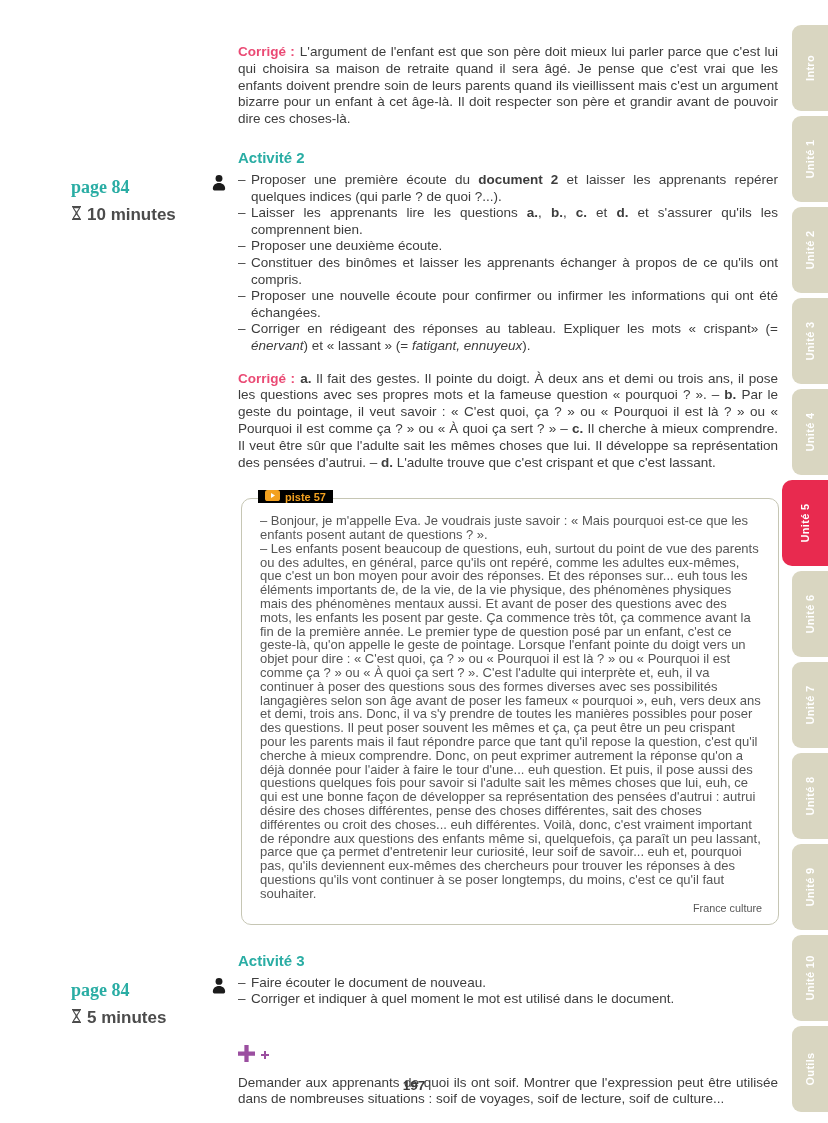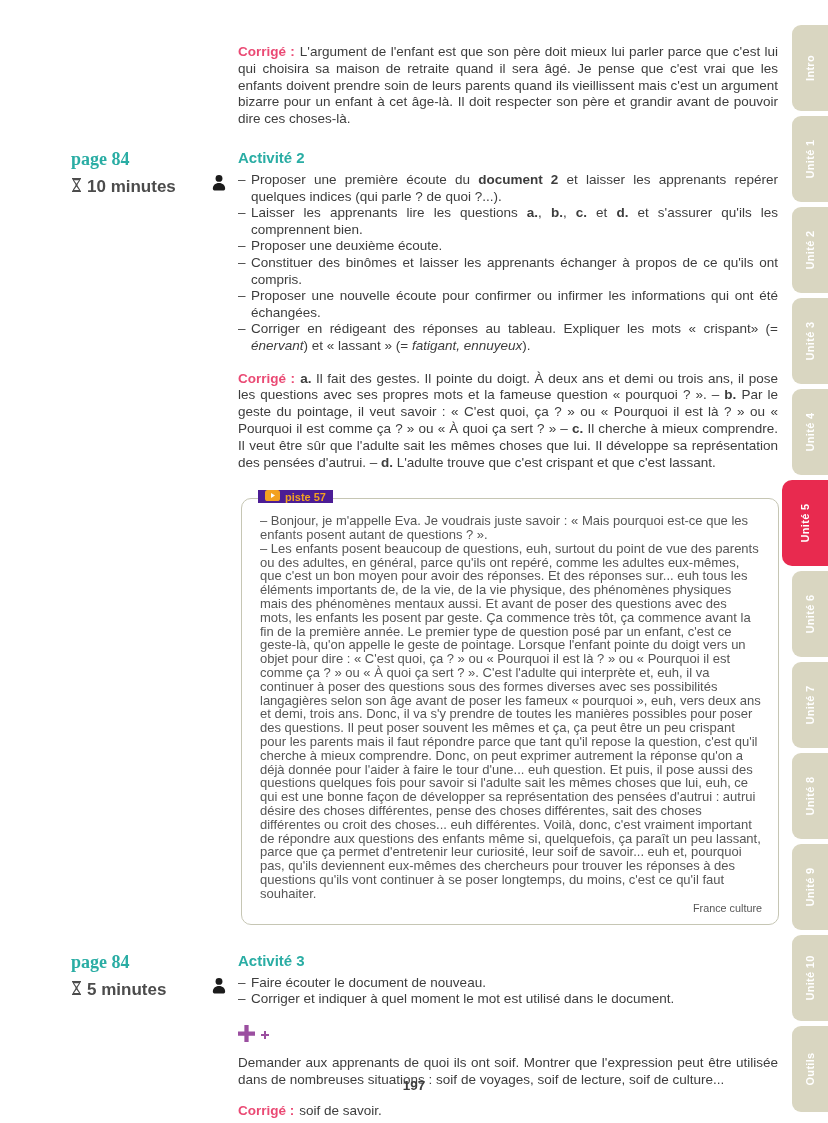--- a/index.html
+++ b/index.html
@@ -11,7 +11,7 @@
   
   .flow{position:absolute;top:0;left:16px;width:768px;}
   .row{display:flex;padding-left:55px;}
-  .margin-col{width:167px;flex:none;}
+  .margin-col{width:167px;flex:none;margin-top:28px;}
   .content-col{width:540px;flex:none;position:relative;}
   .para{margin:0;font-size:13.5px;line-height:16.8px;text-align:justify;}
   .corrige-label{color:#ea4a74;font-weight:bold;margin-right:5px;}

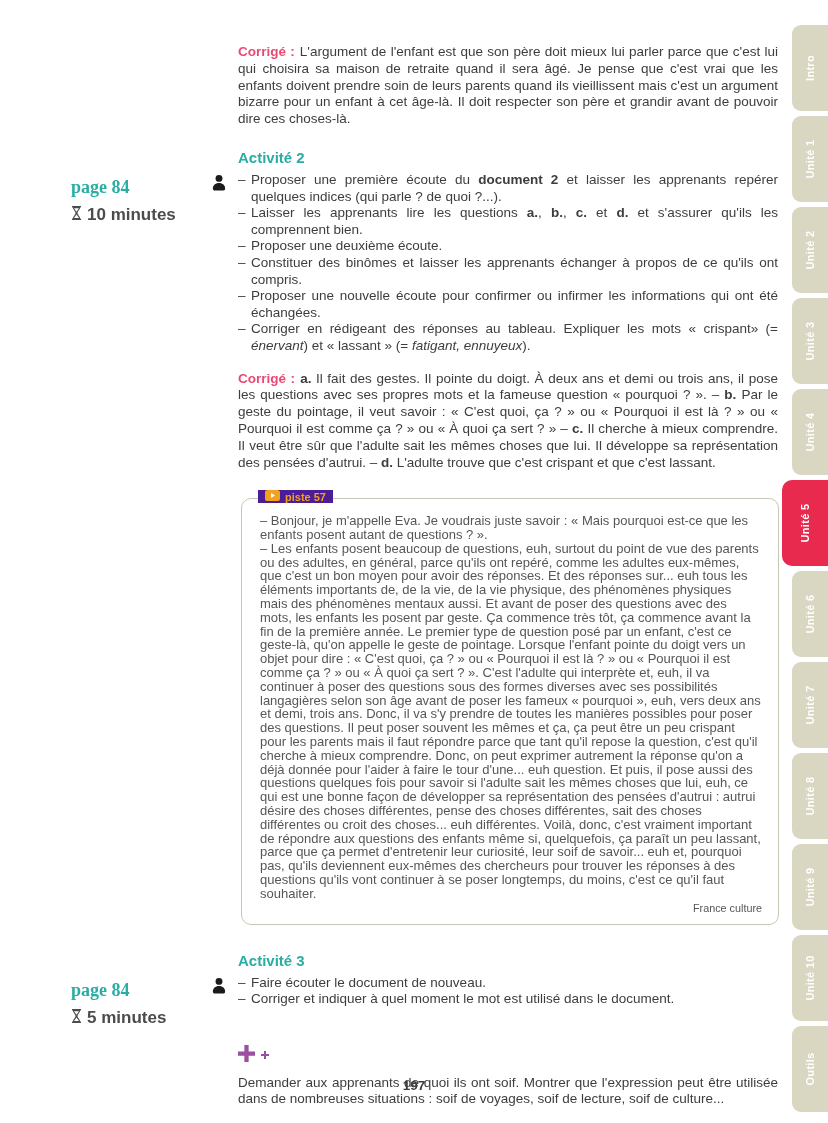--- a/index.html
+++ b/index.html
@@ -35,7 +35,7 @@
     padding:15px 16px 9px 18px;
   }
   .piste{
-    position:absolute;top:-9px;left:16px;background:#4c1d95;
+    position:absolute;top:-9px;left:16px;background:#000000;
     padding:0 7px;display:flex;align-items:center;gap:5px;
     font-size:11px;font-weight:bold;color:#f3a120;
   }

